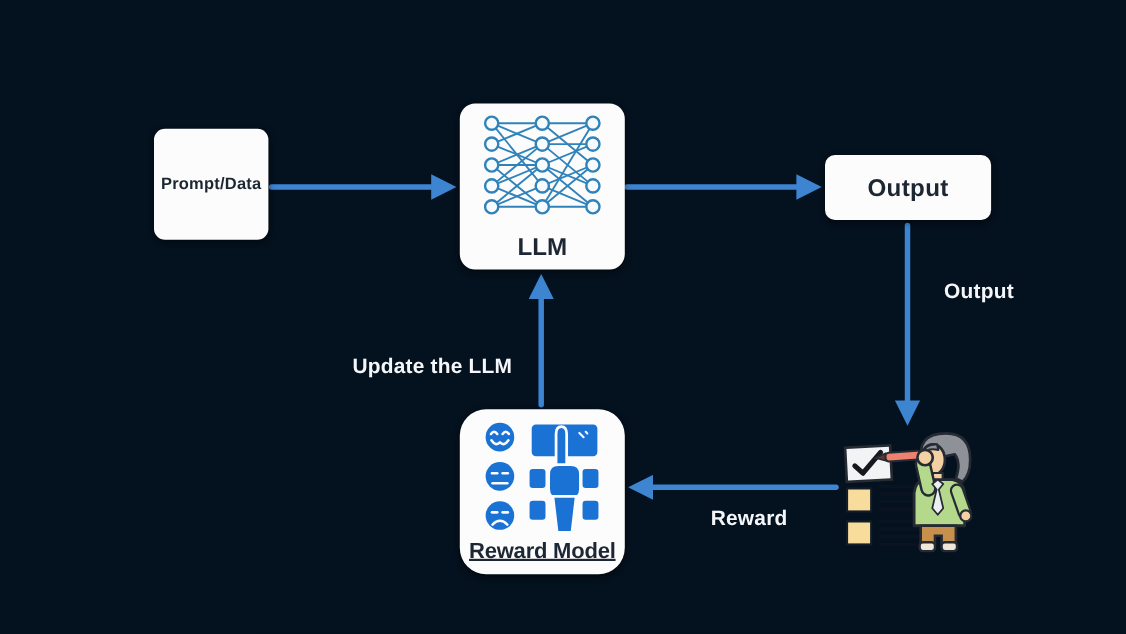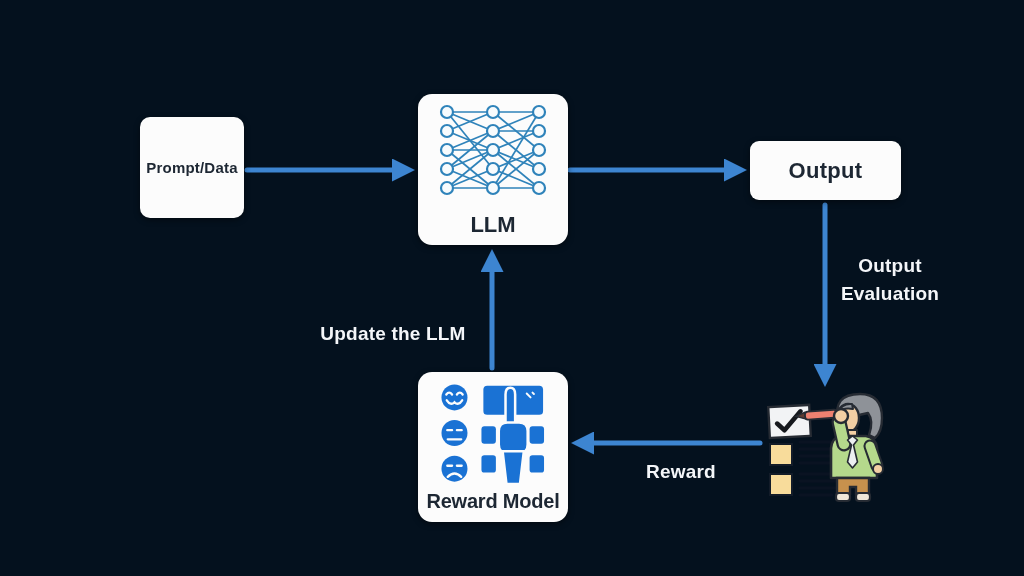--- a/index.html
+++ b/index.html
@@ -210,7 +210,6 @@
 
   <div class="flow-label label-output-eval">
     <div>Output</div>
-    <div>Evaluation</div>
   </div>
   <div class="flow-label label-update-llm">Update the LLM</div>
   <div class="flow-label label-human-feedback">

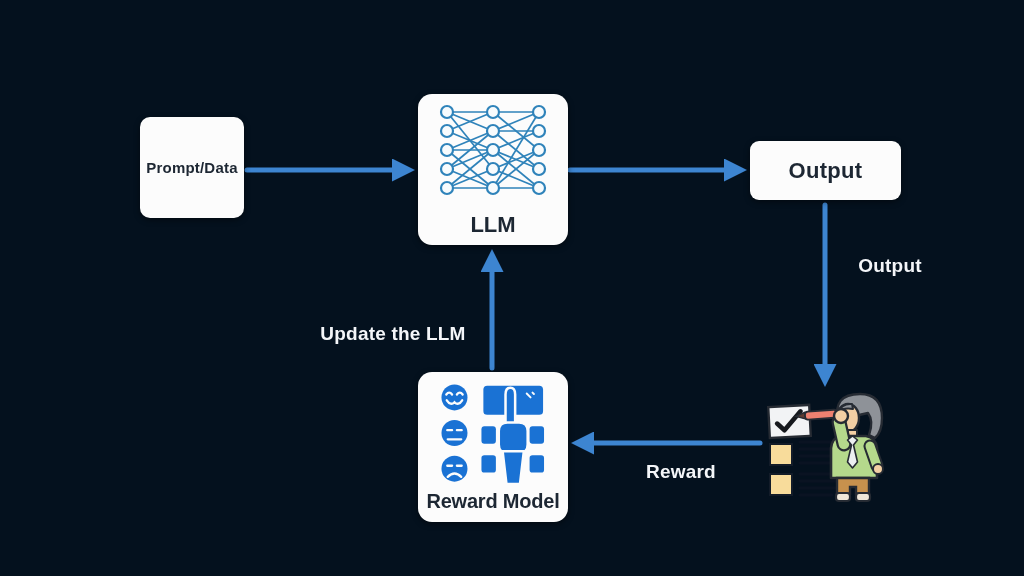--- a/index.html
+++ b/index.html
@@ -23,7 +23,7 @@
   .node-llm{left:418px;top:94px;width:150px;height:151px;border-radius:14px;}
   .node-llm .node-label{font-size:22px;margin-top:14px;}
   .node-output{left:750px;top:141px;width:151px;height:59px;border-radius:9px;font-size:22px;letter-spacing:.3px;}
-  .node-reward{left:418px;top:372px;width:150px;height:150px;border-radius:14px;}
+  .node-reward{left:418px;top:372px;width:150px;height:150px;border-radius:24px;text-decoration:underline;}
   .node-reward .node-label{font-size:20px;margin-top:4px;letter-spacing:-0.2px;}
   .flow-label{
     position:absolute;z-index:2;color:#f4f6f9;font-weight:bold;

